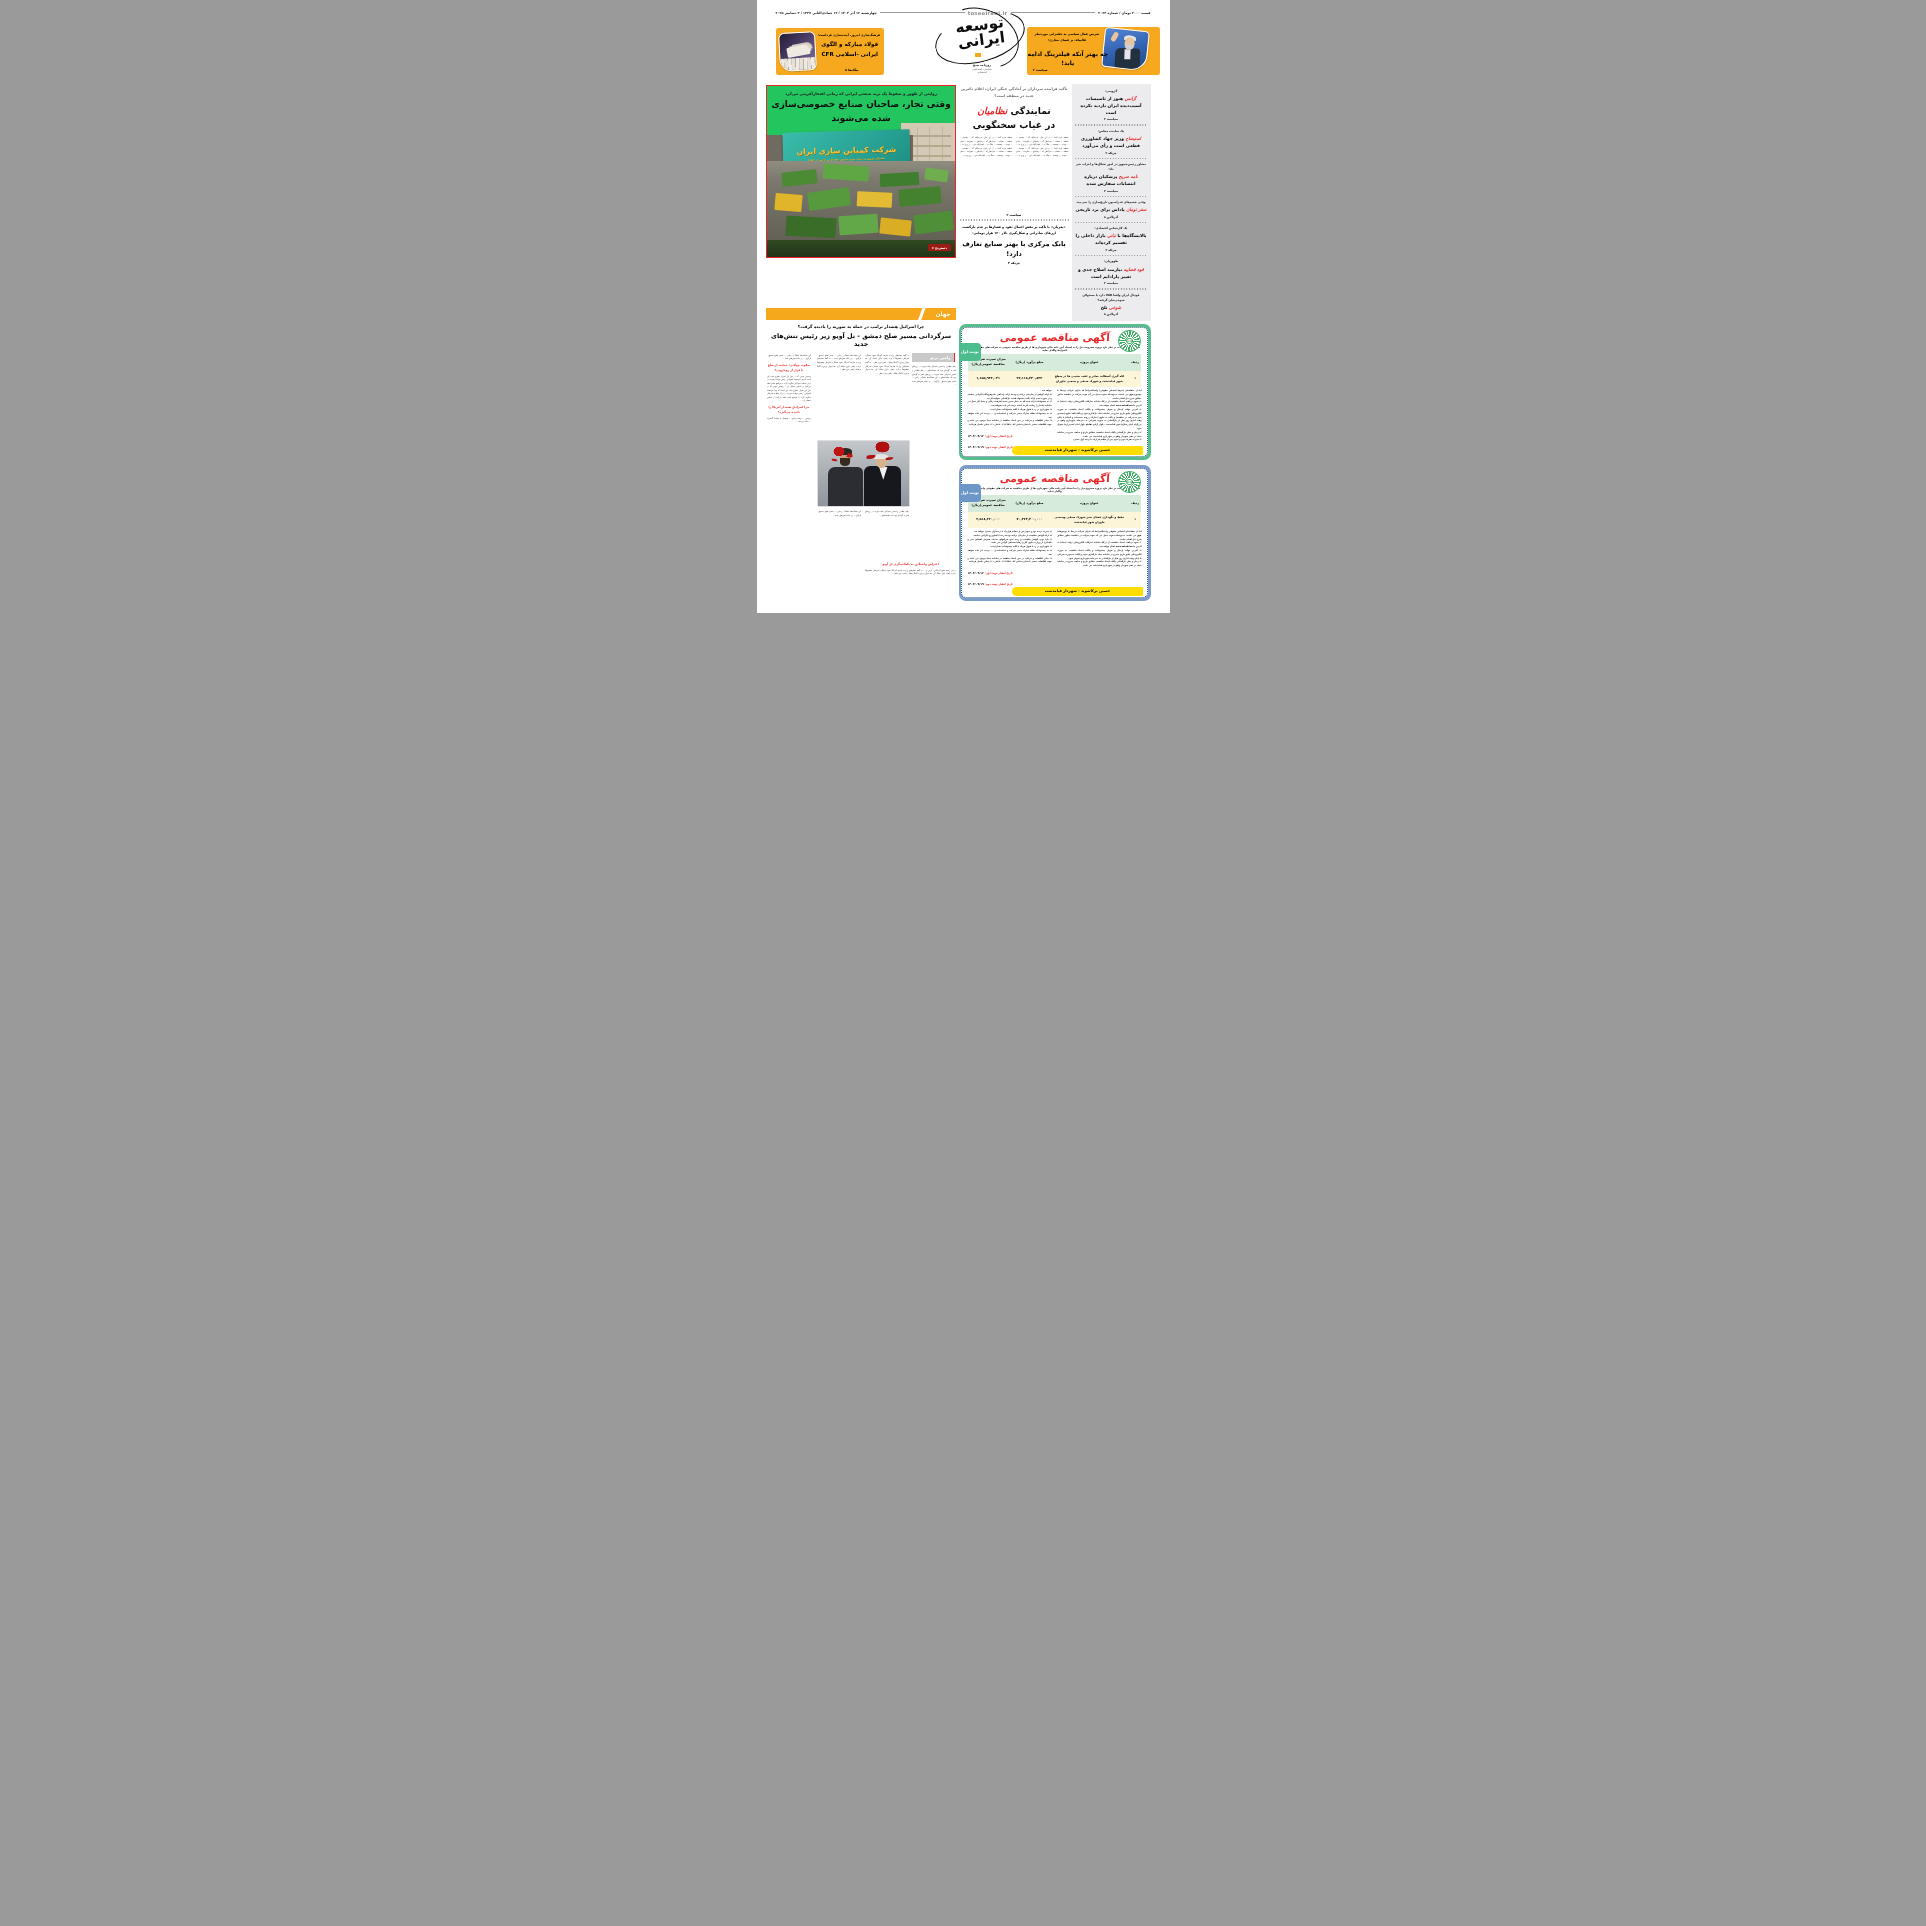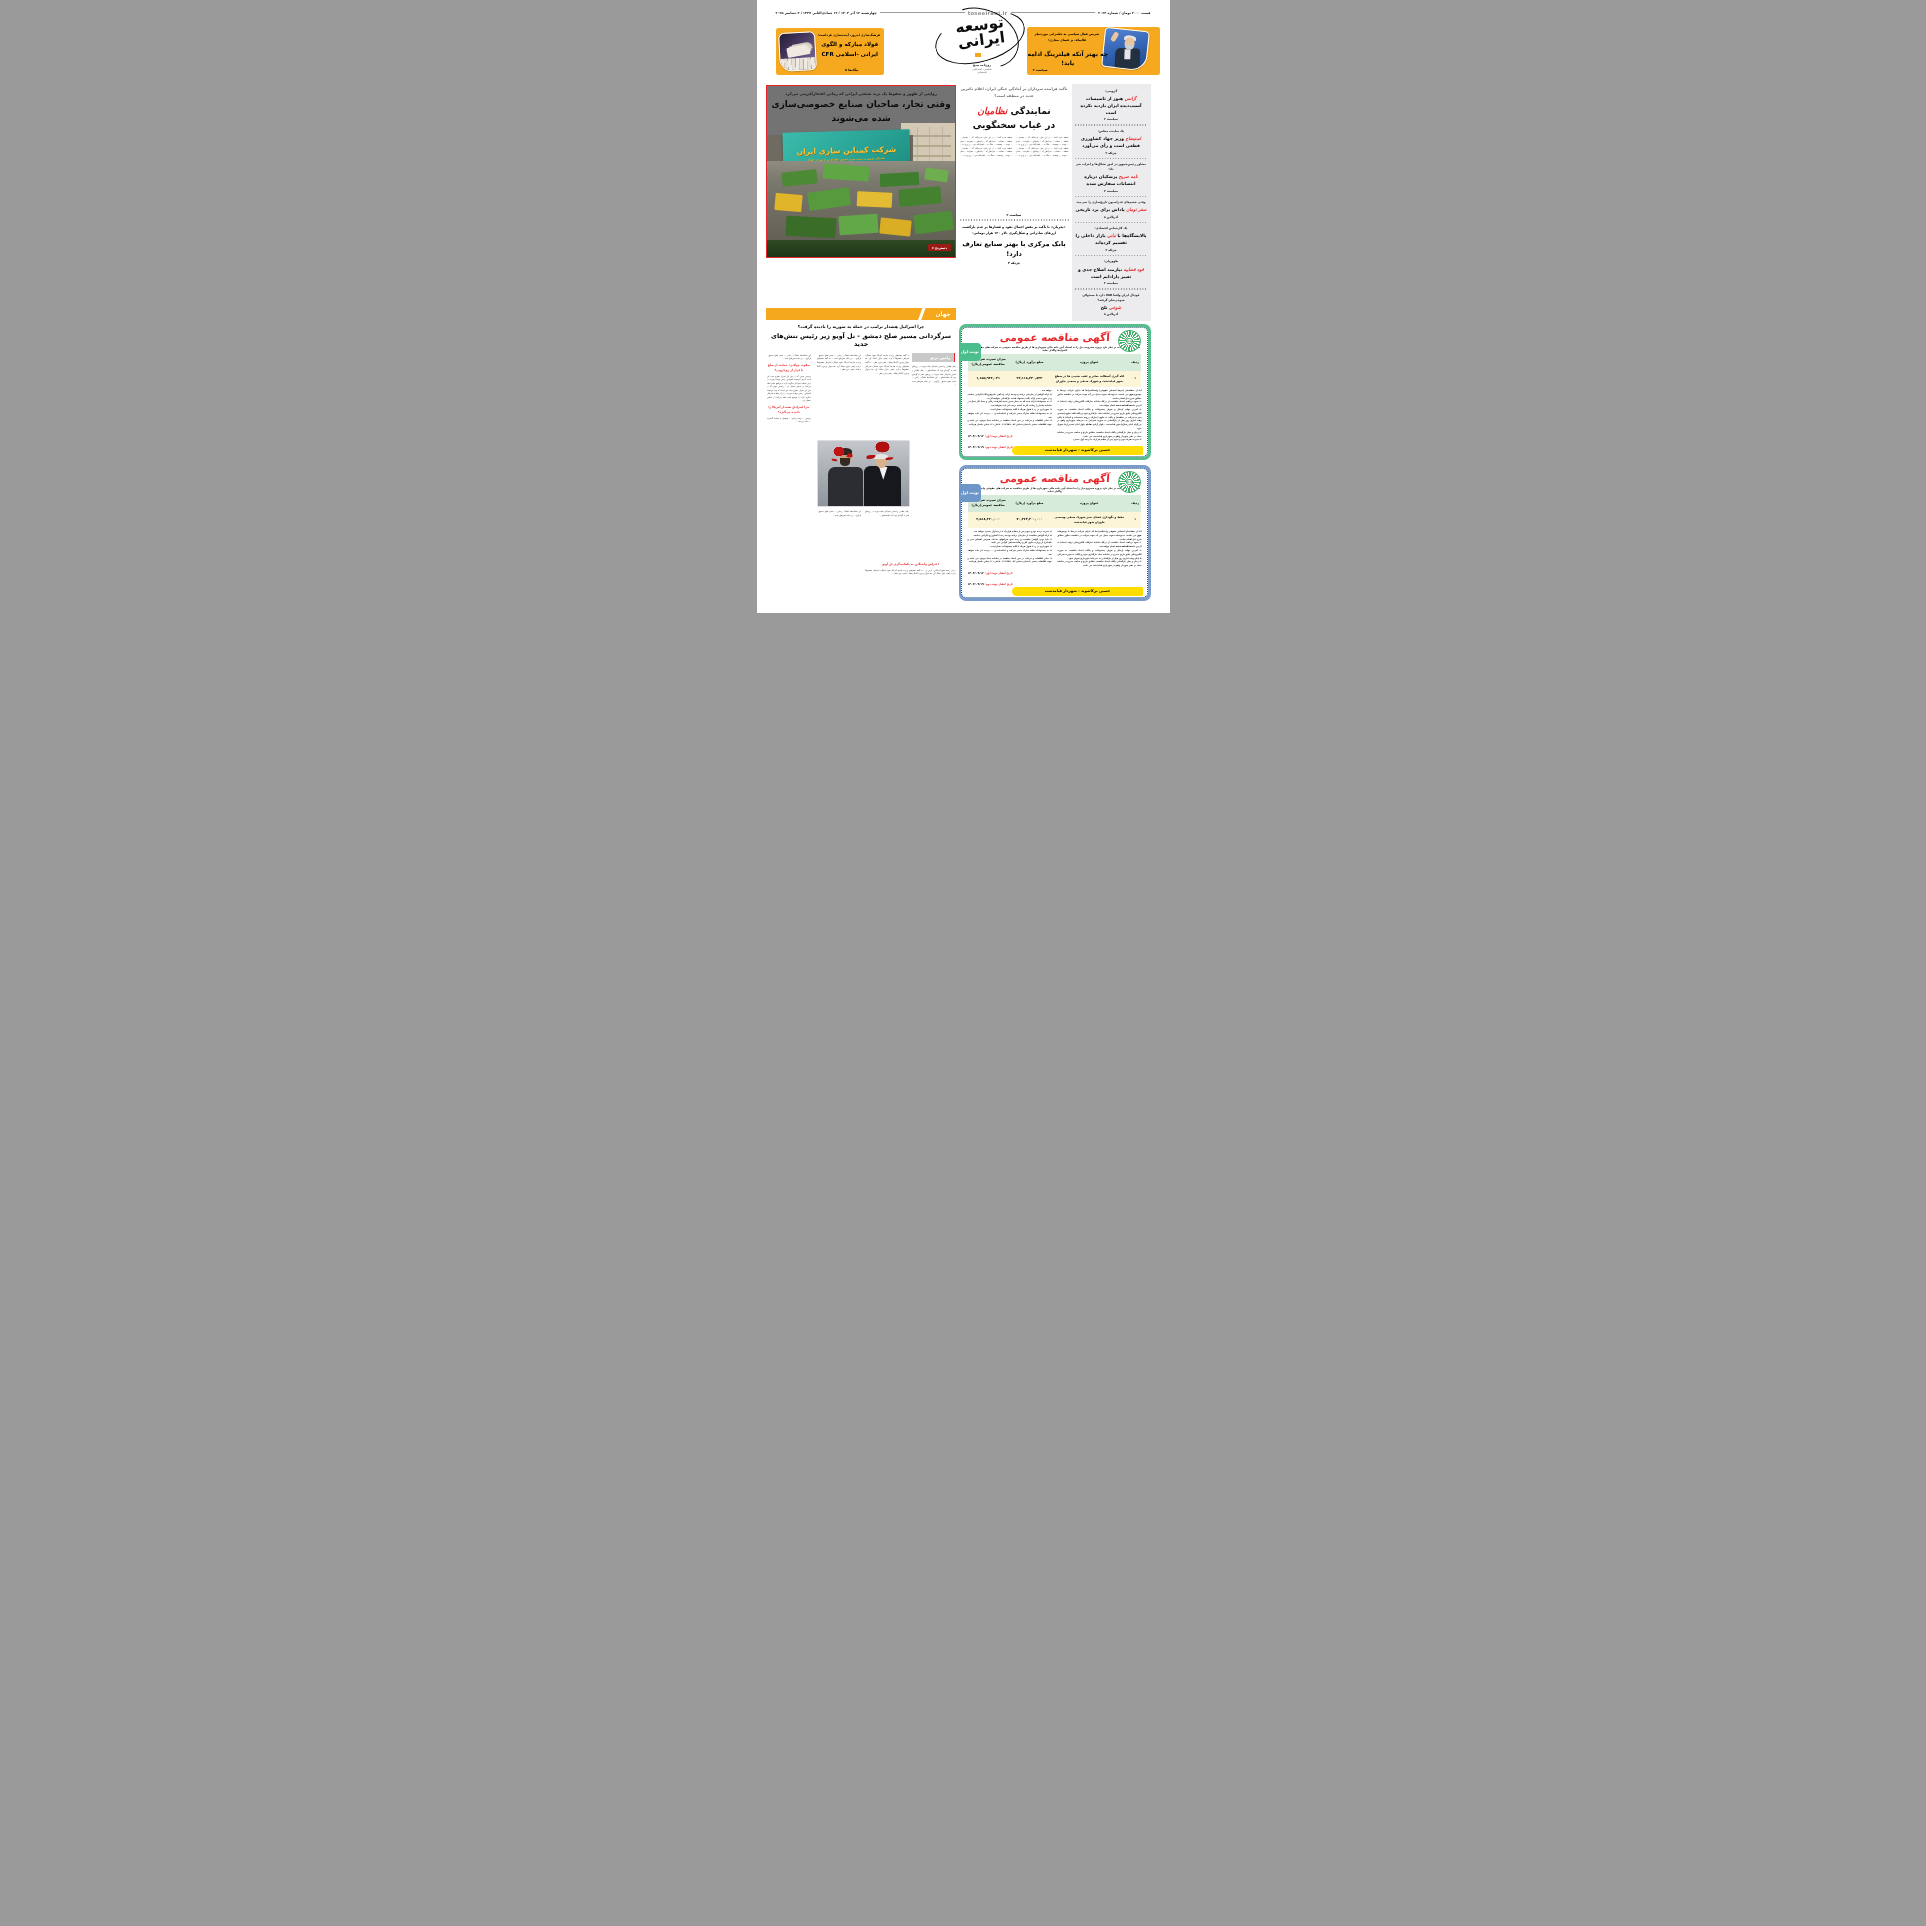--- a/index.html
+++ b/index.html
@@ -65,7 +65,7 @@
   .bank-page { font-size:3.1px; font-weight:bold; text-align:center; margin-top:1.9px; }
 
   
-  .mainstory { position:absolute; left:9.6px; top:85px; width:190px; height:173px; border:0.8px solid #E8262A; background:#737373; overflow:hidden; }
+  .mainstory { position:absolute; left:9.6px; top:85px; width:190px; height:173px; border:0.8px solid #E8262A; background:#22c55e; overflow:hidden; }
   .m-kicker { position:absolute; top:4.6px; left:0; right:0; text-align:center; font-size:3.9px; font-weight:900; color:#222; z-index:5; }
   .m-title { position:absolute; top:12.3px; left:0; right:0; text-align:center; font-size:8.9px; font-weight:900; line-height:1.5; color:#0b0b0b; z-index:5; }
   .ph-bldg { position:absolute; right:0; top:37px; width:54px; height:100px; background:#d3c9b4; }

